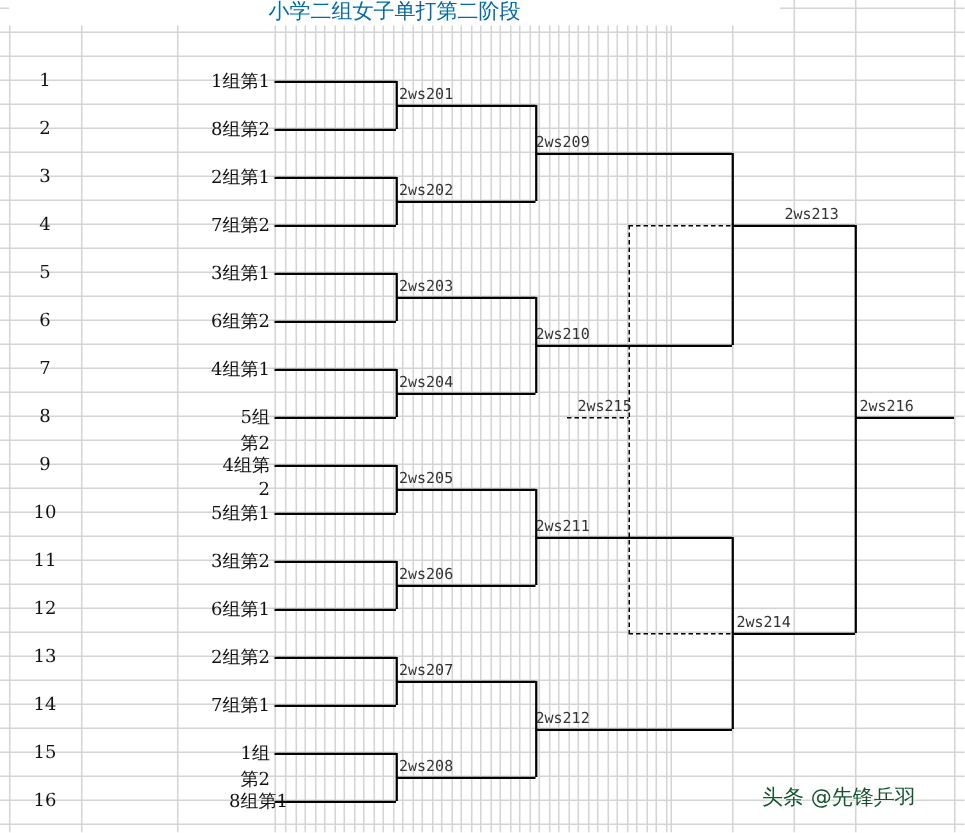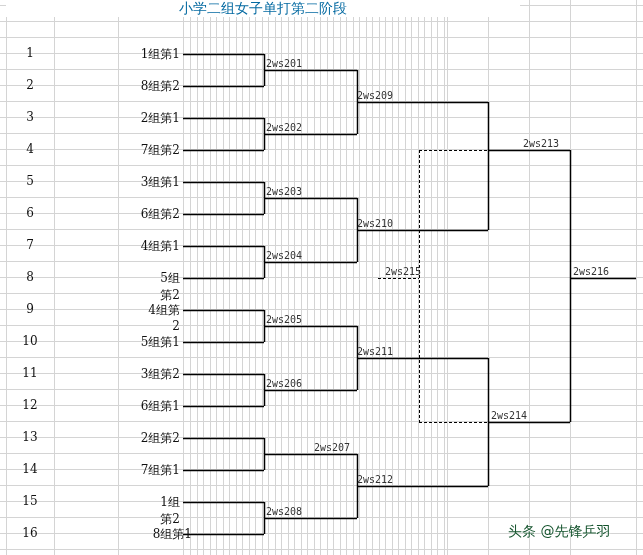--- a/index.html
+++ b/index.html
@@ -200,7 +200,7 @@
     <div class="mlabel" style="left: 266px; top: 250px;">2ws204</div>
     <div class="mlabel" style="left: 266px; top: 314px;">2ws205</div>
     <div class="mlabel" style="left: 266px; top: 378px;">2ws206</div>
-    <div class="mlabel" style="left: 266px; top: 442px; padding-left: 48px;">2ws207</div>
+    <div class="mlabel" style="left: 266px; top: 442px;">2ws207</div>
     <div class="mlabel" style="left: 266px; top: 506px;">2ws208</div>
     <div class="mlabel" style="left: 357px; top: 90px;">2ws209</div>
     <div class="mlabel" style="left: 357px; top: 218px;">2ws210</div>

